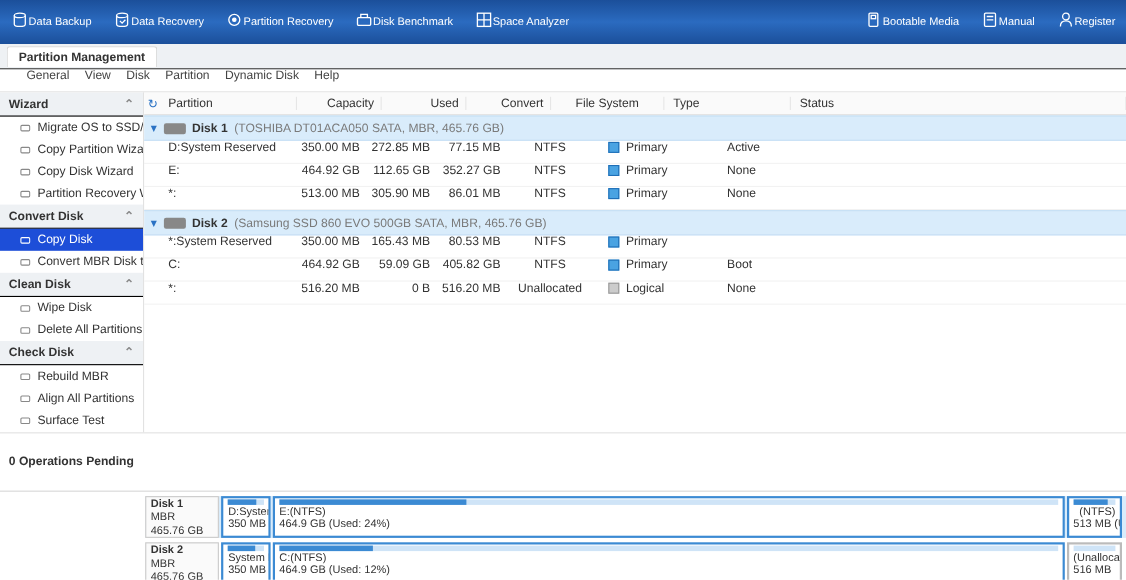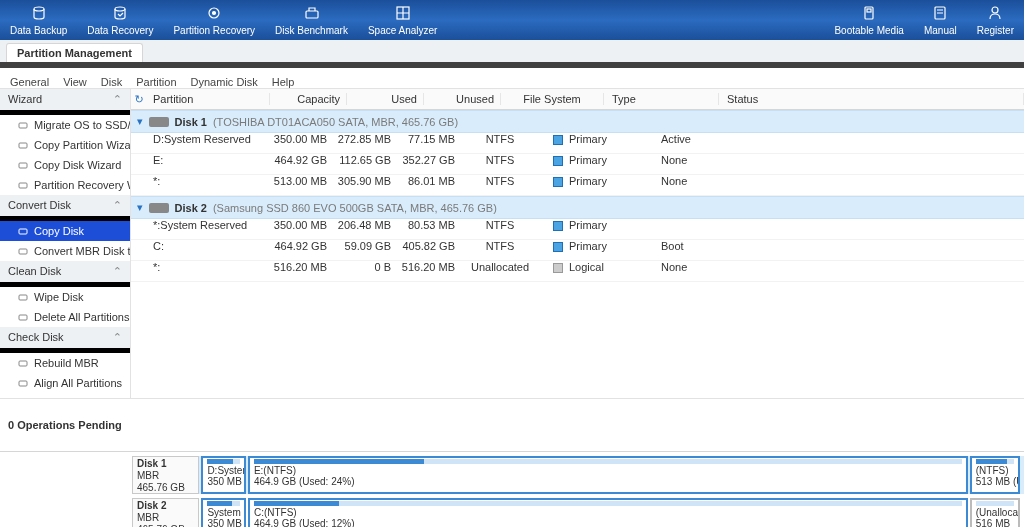--- a/index.html
+++ b/index.html
@@ -5,7 +5,7 @@
 html,body{margin:0;padding:0;font-family:"Segoe UI",Tahoma,sans-serif;font-size:11px;color:#333;background:#fff;width:1024px;height:527px;overflow:hidden}
 .topbar{height:40px;background:linear-gradient(180deg,#1b4f9a 0%,#2b6bc0 50%,#1b4f9a 100%);display:flex;color:#fff}
 .top-left{display:flex}
-.top-item{display:flex;flex-direction:column;align-items:center;justify-content:center;padding:0 10px;cursor:pointer;font-size:10px}
+.top-item{display:flex;flex-direction:row;align-items:center;justify-content:center;padding:0 10px;cursor:pointer;font-size:10px}
 .top-item svg{width:16px;height:16px;margin-bottom:2px}
 .top-right{margin-left:auto;display:flex}
 .tabstrip{height:22px;background:#eef1f4;border-bottom:6px solid #404040;display:flex;align-items:flex-end;padding-left:6px}

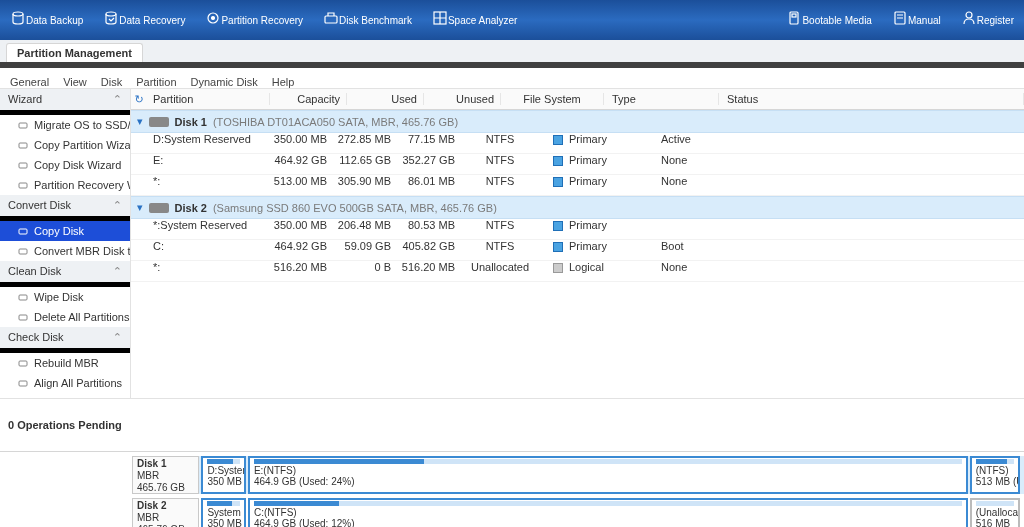--- a/index.html
+++ b/index.html
@@ -8,7 +8,7 @@
 .top-item{display:flex;flex-direction:row;align-items:center;justify-content:center;padding:0 10px;cursor:pointer;font-size:10px}
 .top-item svg{width:16px;height:16px;margin-bottom:2px}
 .top-right{margin-left:auto;display:flex}
-.tabstrip{height:22px;background:#eef1f4;border-bottom:6px solid #404040;display:flex;align-items:flex-end;padding-left:6px}
+.tabstrip{height:22px;background:#eef1f4;border-bottom:1px solid #404040;display:flex;align-items:center;padding-left:6px}
 .tab{background:#fff;border:1px solid #d6d6d6;border-bottom:none;border-radius:3px 3px 0 0;padding:3px 10px;font-weight:600;font-size:11px}
 .menubar{height:20px;border-bottom:1px solid #e2e2e2;display:flex;align-items:flex-end;gap:14px;padding:0 10px;color:#444}
 .main{display:flex;height:309px}

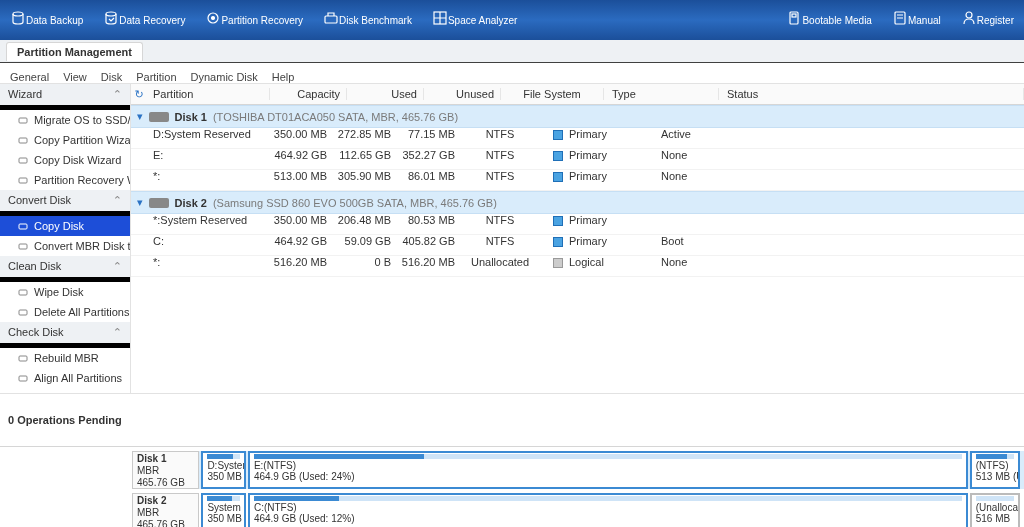--- a/index.html
+++ b/index.html
@@ -10,7 +10,7 @@
 .top-right{margin-left:auto;display:flex}
 .tabstrip{height:22px;background:#eef1f4;border-bottom:1px solid #404040;display:flex;align-items:center;padding-left:6px}
 .tab{background:#fff;border:1px solid #d6d6d6;border-bottom:none;border-radius:3px 3px 0 0;padding:3px 10px;font-weight:600;font-size:11px}
-.menubar{height:20px;border-bottom:1px solid #e2e2e2;display:flex;align-items:flex-end;gap:14px;padding:0 10px;color:#444}
+.menubar{height:20px;border-bottom:1px solid #e2e2e2;display:flex;align-items:flex-start;gap:14px;padding:0 24px;color:#444}
 .main{display:flex;height:309px}
 .sidebar{width:130px;border-right:1px solid #e2e2e2;overflow:hidden}
 .sb-group{background:#eef1f4;font-weight:400;padding:4px 8px;display:flex;align-items:flex-start;border-bottom:5px solid #000000}

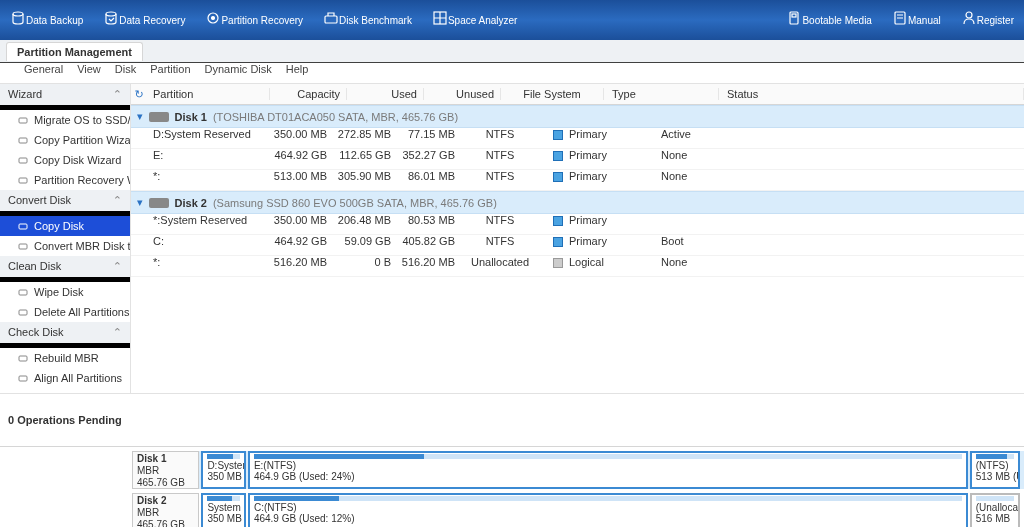--- a/index.html
+++ b/index.html
@@ -13,7 +13,7 @@
 .menubar{height:20px;border-bottom:1px solid #e2e2e2;display:flex;align-items:flex-start;gap:14px;padding:0 24px;color:#444}
 .main{display:flex;height:309px}
 .sidebar{width:130px;border-right:1px solid #e2e2e2;overflow:hidden}
-.sb-group{background:#eef1f4;font-weight:400;padding:4px 8px;display:flex;align-items:flex-start;border-bottom:5px solid #000000}
+.sb-group{background:#eef1f4;font-weight:700;padding:4px 8px;display:flex;align-items:center;border-bottom:1px solid #000000}
 .sb-chev{margin-left:auto;color:#888}
 .sb-item{padding:4px 8px 4px 18px;display:flex;align-items:center;gap:6px;cursor:pointer;white-space:nowrap;overflow:hidden;text-overflow:ellipsis}
 .sb-item.active{background:#1d4ed8;color:#fff}

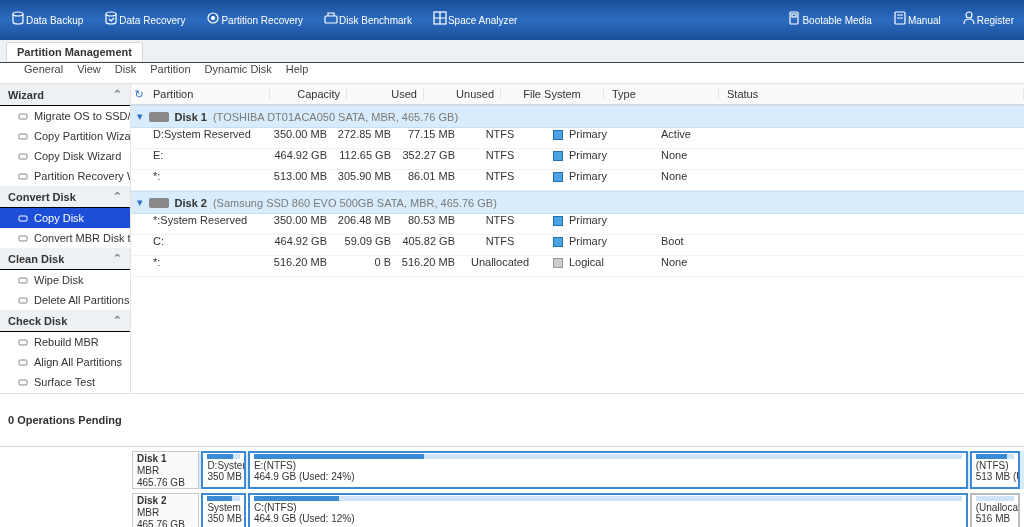--- a/index.html
+++ b/index.html
@@ -223,7 +223,7 @@
       <div class="gh c-part">Partition</div>
       <div class="gh c-cap">Capacity</div>
       <div class="gh c-used">Used</div>
-      <div class="gh c-un">Unused</div>
+      <div class="gh c-un">Convert</div>
       <div class="gh c-fs">File System</div>
       <div class="gh c-type">Type</div>
       <div class="gh c-stat">Status</div>

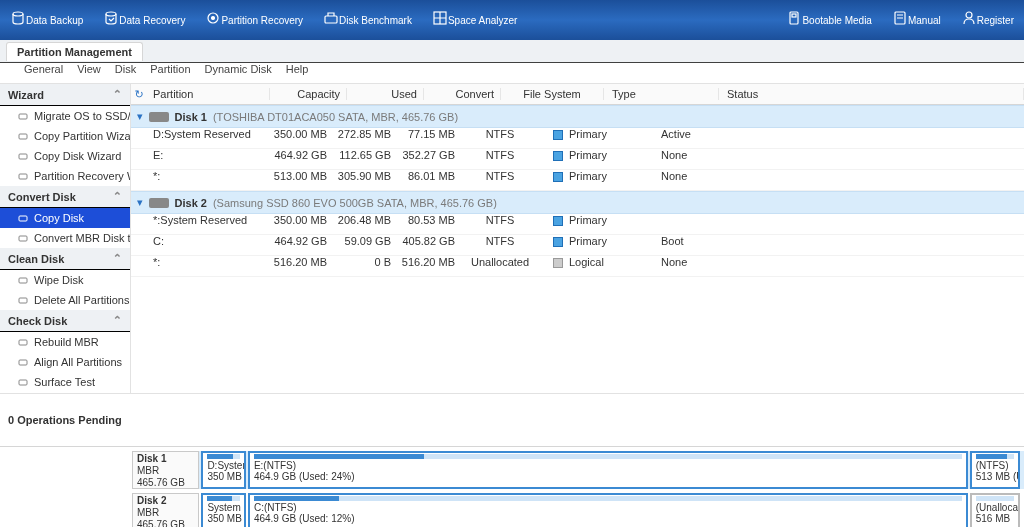--- a/index.html
+++ b/index.html
@@ -271,7 +271,7 @@
         <div class="row">
           <div class="c-part">*:System Reserved</div>
           <div class="c-cap">350.00 MB</div>
-          <div class="c-used">206.48 MB</div>
+          <div class="c-used">165.43 MB</div>
           <div class="c-un">80.53 MB</div>
           <div class="c-fs">NTFS</div>
           <div class="c-type"><span class="sq "></span>Primary</div>

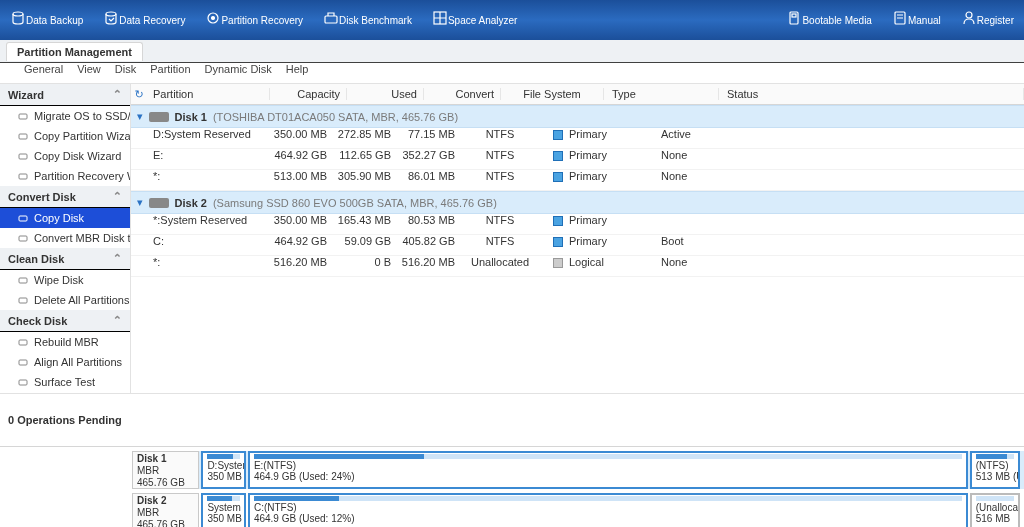--- a/index.html
+++ b/index.html
@@ -322,7 +322,7 @@
         <span>E:(NTFS)</span>
         <span>464.9 GB (Used: 24%)</span>
       </div>
-      <div class="dp-box" style="width: 40px;">
+      <div class="dp-box" style="width: 40px; text-align: right;">
         <div class="dp-bar">
           <div class="fill" style="width:83%"></div>
         </div>

